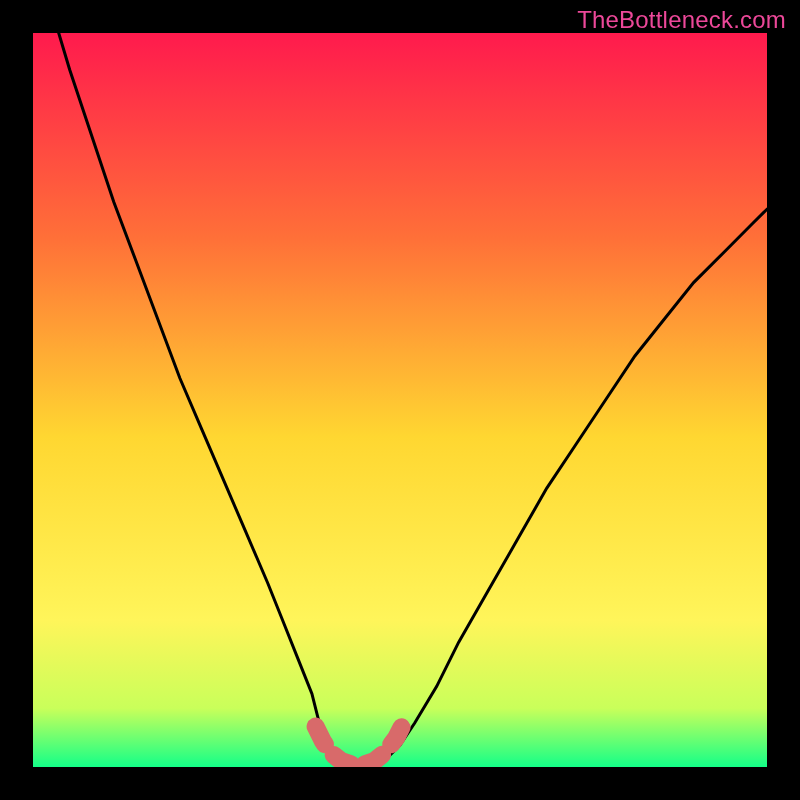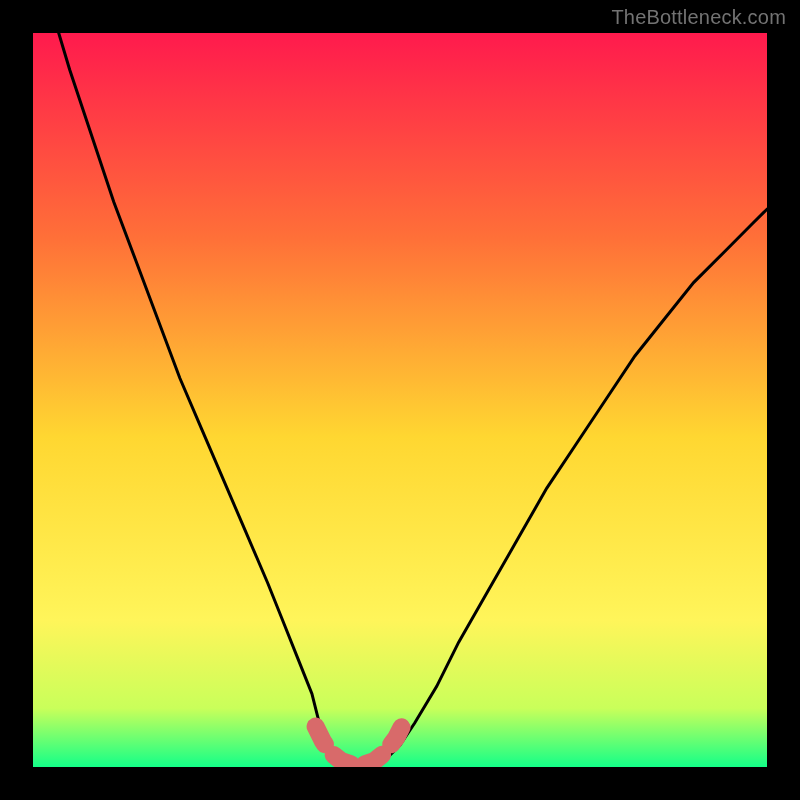--- a/index.html
+++ b/index.html
@@ -30,8 +30,8 @@
     position: absolute;
     top: 6px;
     right: 14px;
-    color: #737373;
-    font-size: 20px;
+    color: #ec4899;
+    font-size: 24px;
     font-weight: 500;
     letter-spacing: 0.2px;
   }

